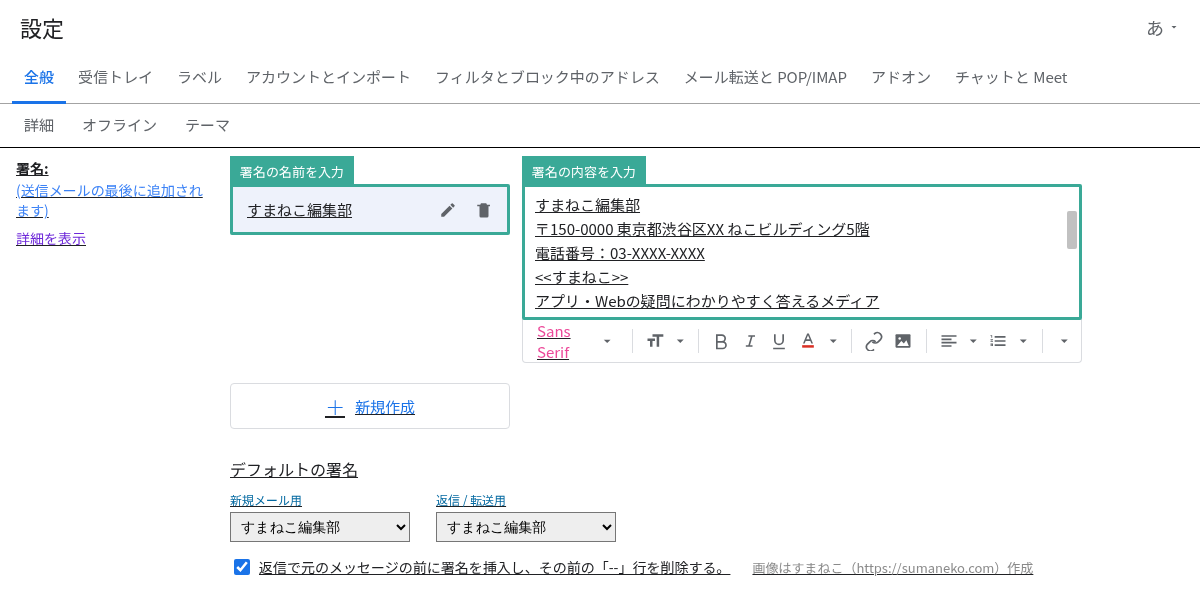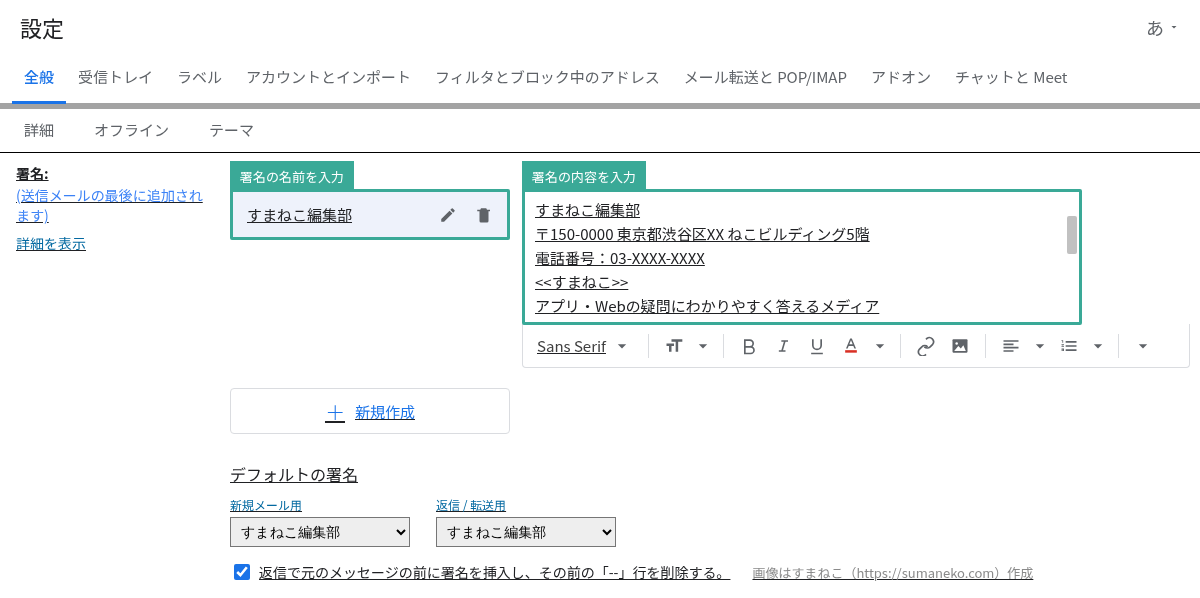--- a/index.html
+++ b/index.html
@@ -40,7 +40,7 @@
     display: flex;
     gap: 0;
     padding: 0 12px;
-    border-bottom: 6px solid #a3a3a3;
+    border-bottom: 1px solid #a3a3a3;
     font-size: 15px;
   }
   .tab {

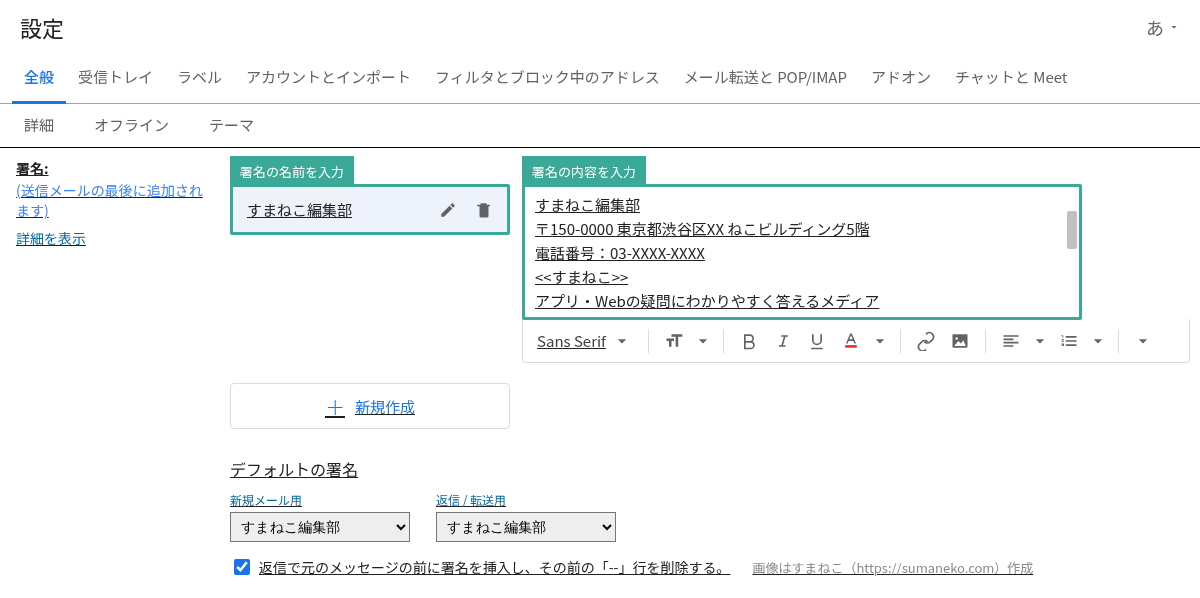--- a/index.html
+++ b/index.html
@@ -57,7 +57,7 @@
   }
   .subtabs {
     display: flex;
-    gap: 16px;
+    gap: 4px;
     padding: 0 12px;
     font-size: 15px;
     align-items: flex-end;

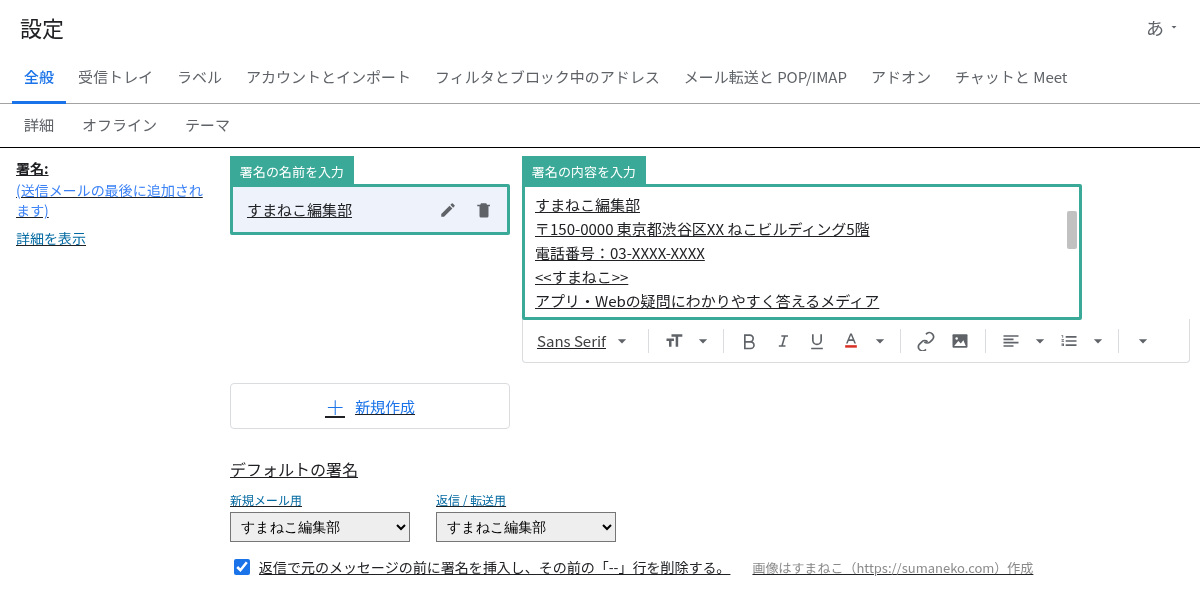--- a/index.html
+++ b/index.html
@@ -80,7 +80,7 @@
   }
   .leftcol .sig-label { font-weight: 700; margin-bottom: 2px; display:block;}
   .leftcol .sig-sub { color: #3b82f6; display:block; margin-bottom:8px;}
-  .leftcol .show-more { color:#0369a1; cursor:pointer;}
+  .leftcol .show-more { color:#6d28d9; cursor:pointer;}
   .rightcol {
     flex: 1;
     padding: 10px 10px 10px 0;

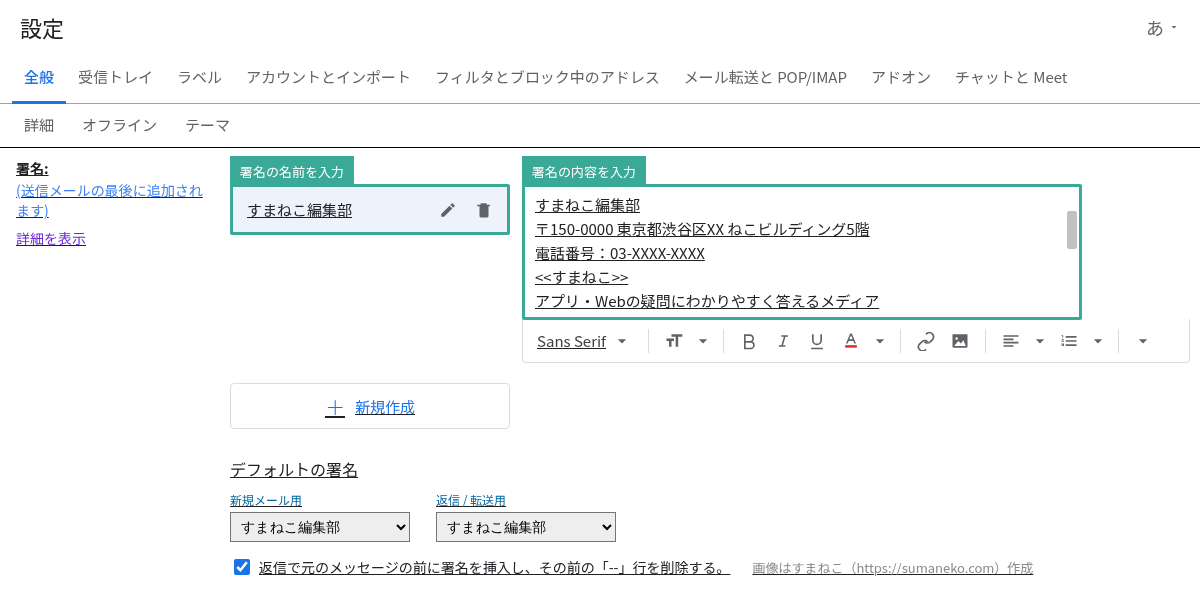--- a/index.html
+++ b/index.html
@@ -135,7 +135,7 @@
     position:absolute; right:2px; top:24px; width:10px; height:38px; background:#c1c1c1; border-radius:2px;
   }
   .toolbar {
-    width: 668px;
+    width: 560px;
     margin-left: 292px;
     border: 1px solid #dadce0;
     border-top: none;
@@ -145,7 +145,7 @@
     align-items:center;
     padding: 0 8px;
     gap: 4px;
-    color:#404040;
+    color:#ec4899;
     margin-top:-1px;
   }
   .toolbar .font-sel { display:flex; align-items:center; gap:6px; font-size:15px; padding:0 6px; cursor:pointer;}

